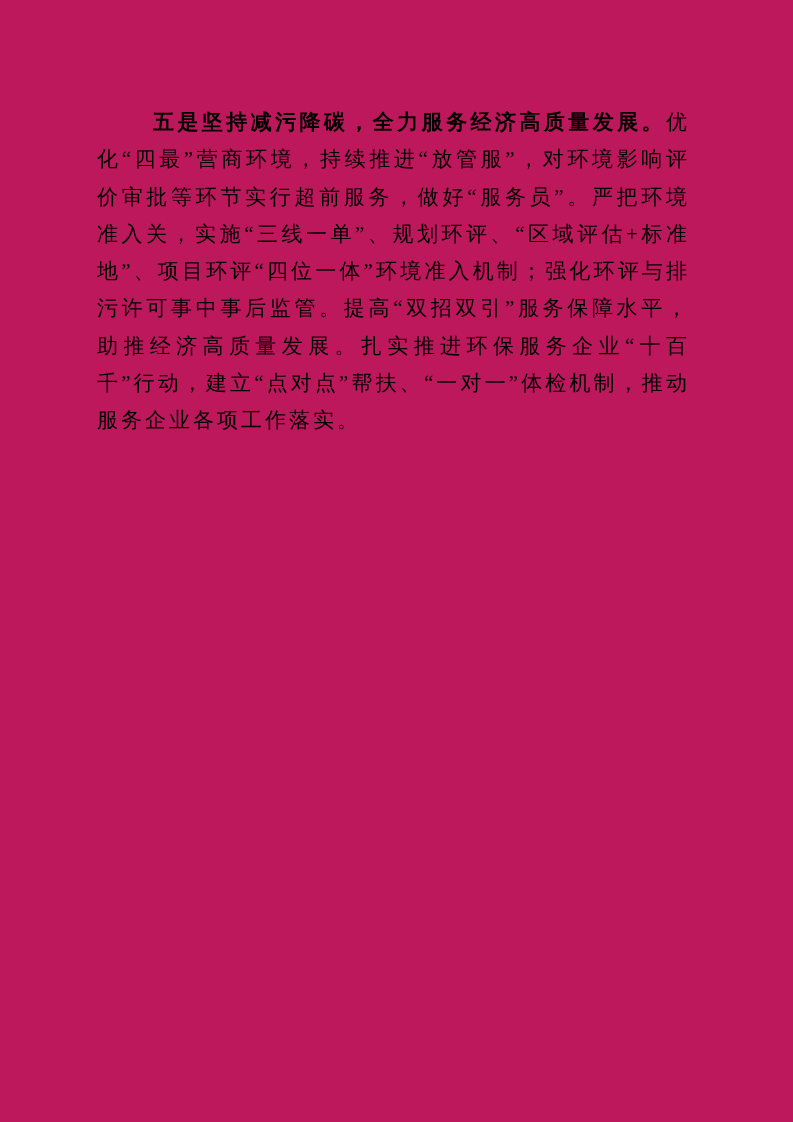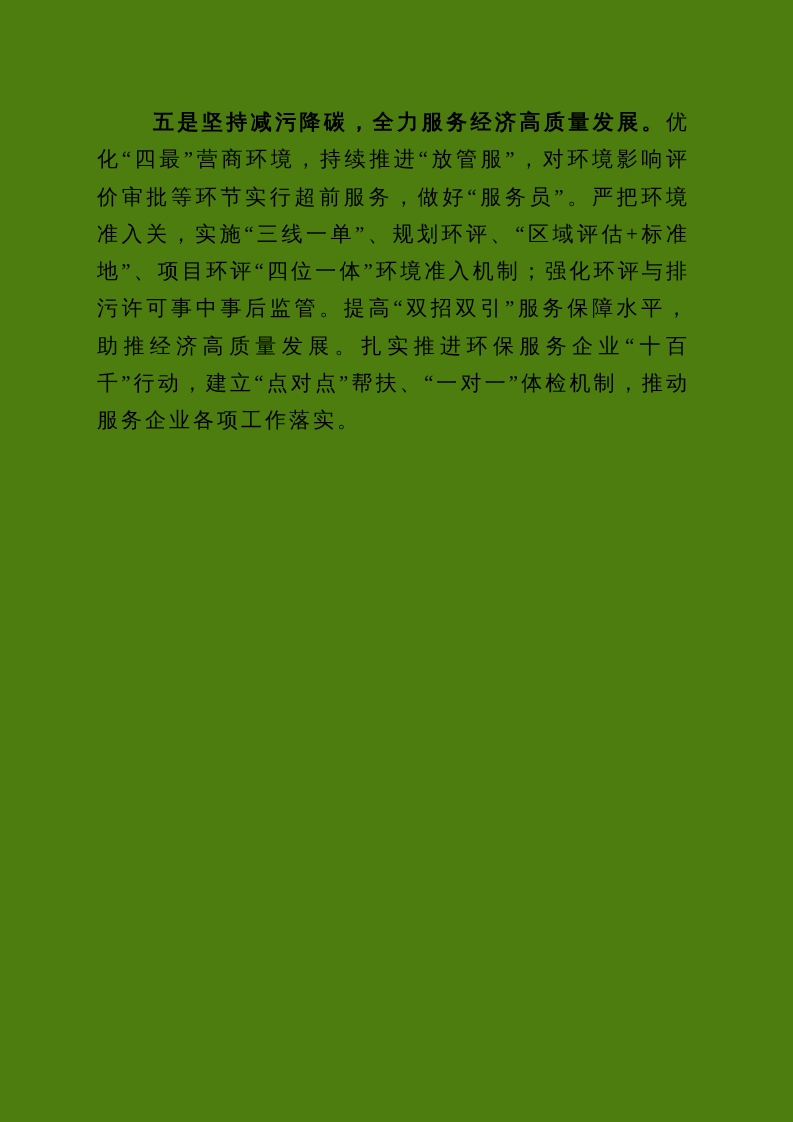--- a/index.html
+++ b/index.html
@@ -11,7 +11,7 @@
     position: relative;
     width: 793px;
     height: 1122px;
-    background: #4d7c0f;
+    background: #be185d;
     overflow: hidden;
     font-family: "Liberation Serif", "DejaVu Serif", serif;
   }

